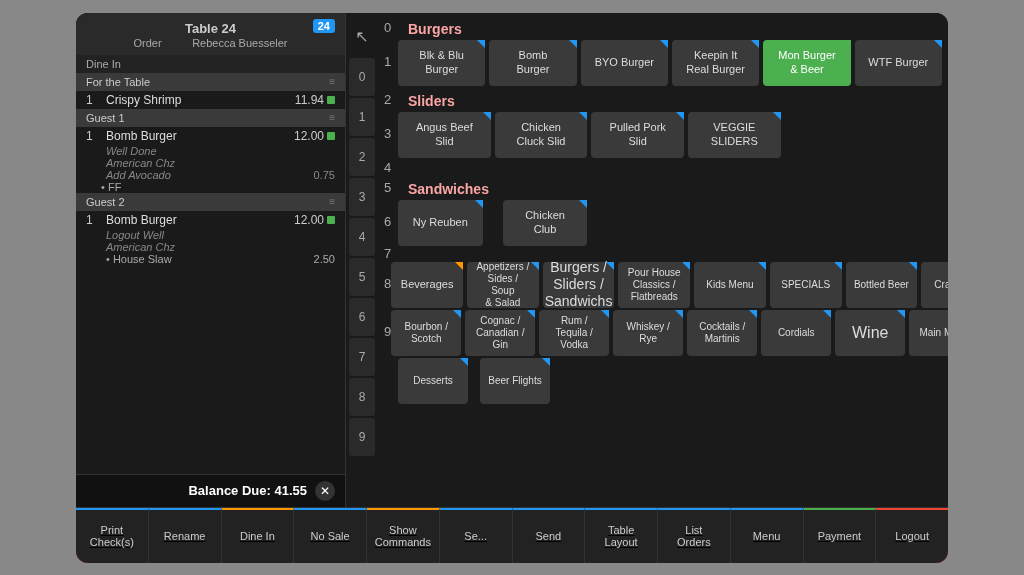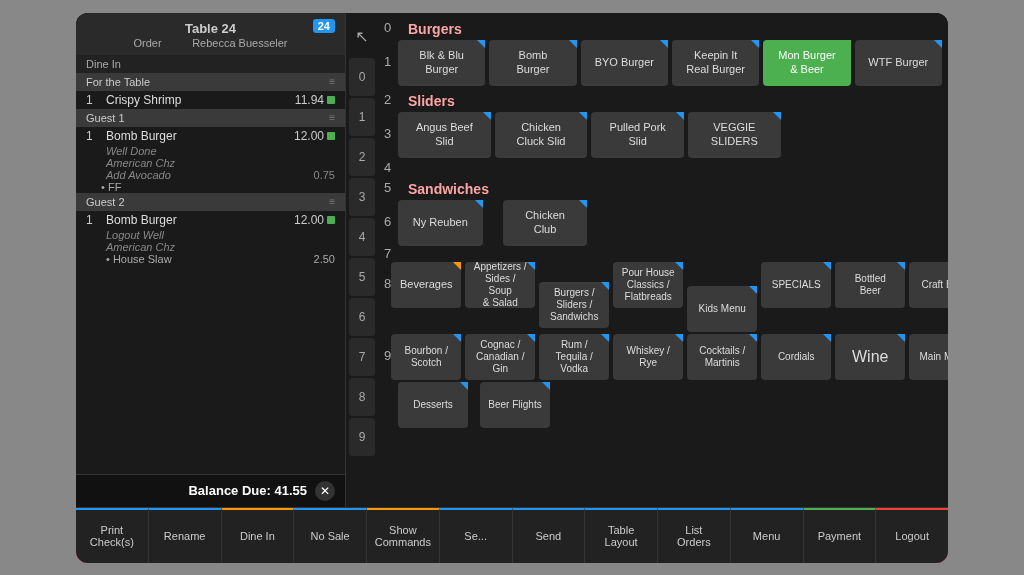--- a/index.html
+++ b/index.html
@@ -424,7 +424,7 @@
         <div style="display:flex;gap:4px;flex:1;">
           <button class="menu-btn orange-corner" style="font-size:11px;">Beverages</button>
           <button class="menu-btn blue-corner" style="font-size:10px;">Appetizers /<br>Sides / Soup<br>&amp; Salad</button>
-          <button class="menu-btn blue-corner" style="font-size:10px;margin-top:20px;">Burgers /<br>Sliders /<br>Sandwichs</button>
+          <button class="menu-btn blue-corner" style="font-size:14px;">Burgers /<br>Sliders /<br>Sandwichs</button>
           <button class="menu-btn blue-corner" style="font-size:10px;">Pour House<br>Classics /<br>Flatbreads</button>
           <button class="menu-btn blue-corner" style="font-size:10px;margin-top:24px;">Kids Menu</button>
           <button class="menu-btn blue-corner" style="font-size:10px;">SPECIALS</button>

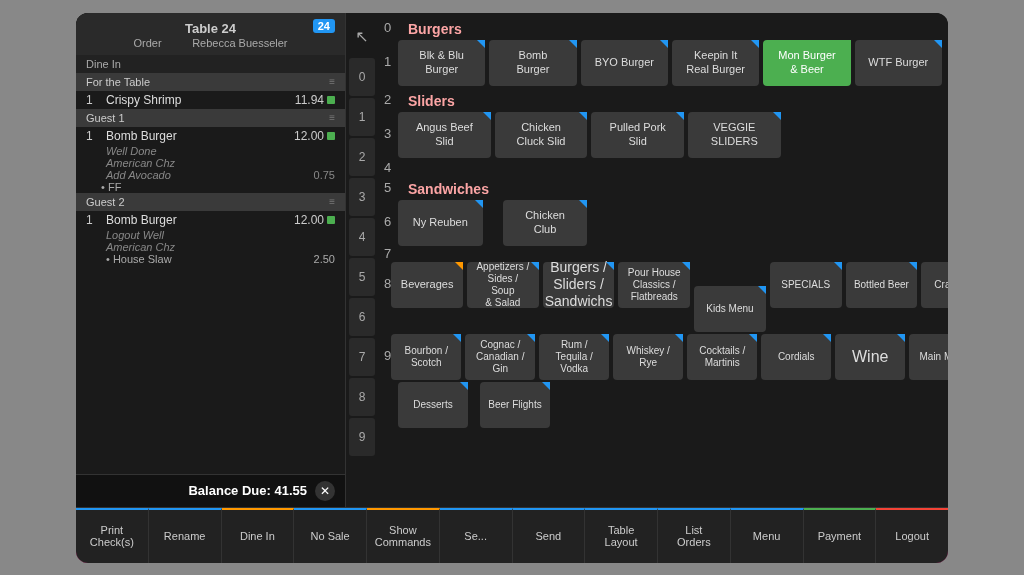--- a/index.html
+++ b/index.html
@@ -426,7 +426,7 @@
           <button class="menu-btn blue-corner" style="font-size:10px;">Appetizers /<br>Sides / Soup<br>&amp; Salad</button>
           <button class="menu-btn blue-corner" style="font-size:14px;">Burgers /<br>Sliders /<br>Sandwichs</button>
           <button class="menu-btn blue-corner" style="font-size:10px;">Pour House<br>Classics /<br>Flatbreads</button>
-          <button class="menu-btn blue-corner" style="font-size:10px;margin-top:24px;">Kids Menu</button>
+          <button class="menu-btn blue-corner" style="font-size:10px;">Kids Menu</button>
           <button class="menu-btn blue-corner" style="font-size:10px;">SPECIALS</button>
           <button class="menu-btn blue-corner" style="font-size:10px;">Bottled Beer</button>
           <button class="menu-btn blue-corner" style="font-size:10px;">Craft Beer</button>

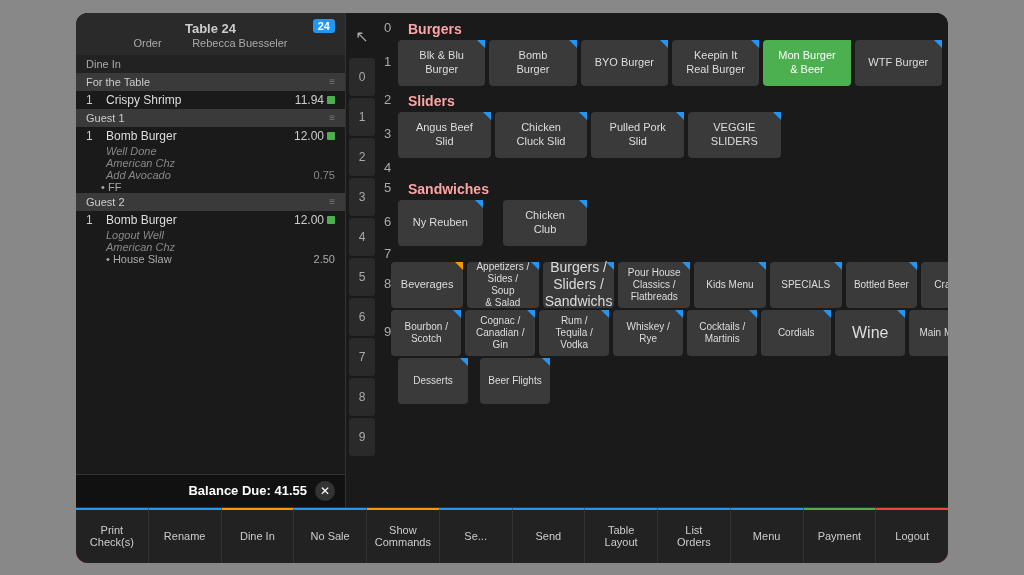--- a/index.html
+++ b/index.html
@@ -250,6 +250,7 @@
       background: #ec4899;
       display: flex;
       border-top: 1px solid #333;
+      text-decoration: underline;
     }
     .toolbar-btn {
       flex: 1;

